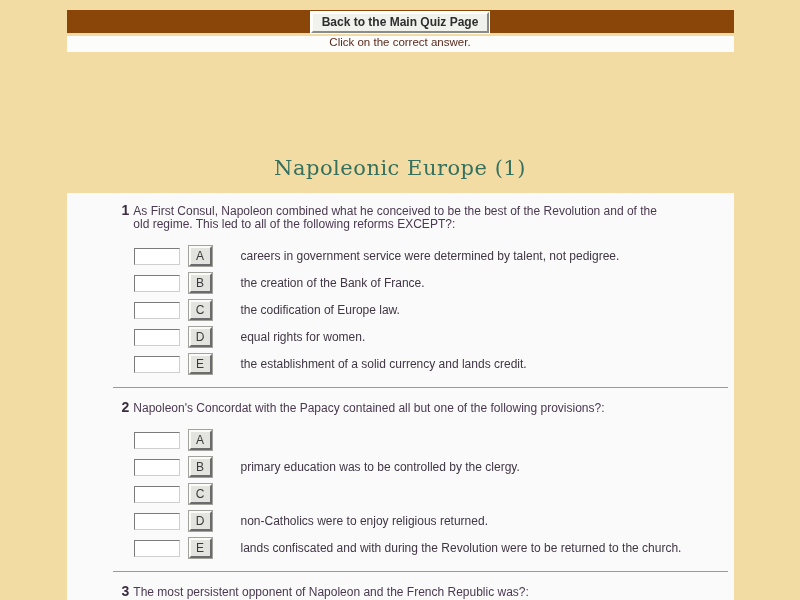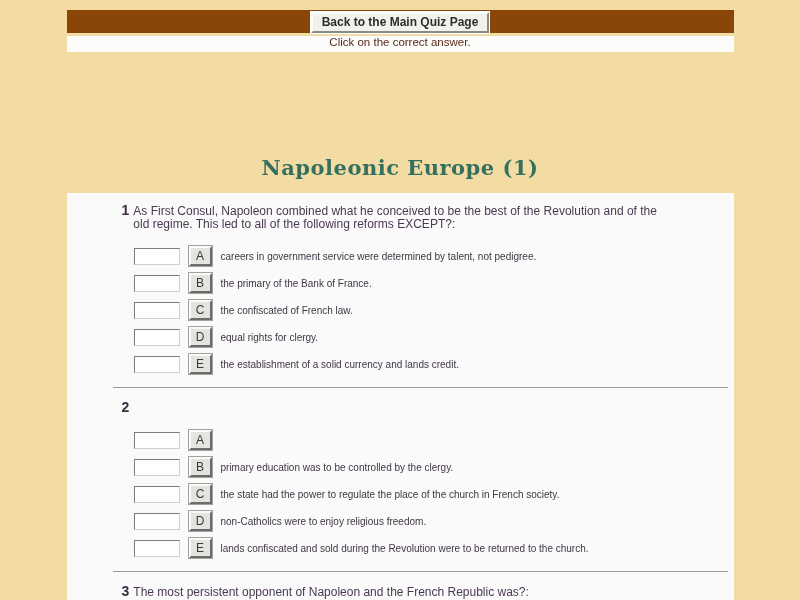--- a/index.html
+++ b/index.html
@@ -43,7 +43,7 @@
     margin: 103px 0 0 0;
     text-align: center;
     font-family: "DejaVu Serif", serif;
-    font-weight: bold;
+    font-weight: normal;
     font-size: 21px;
     color: #35705f;
     letter-spacing: 0.5px;

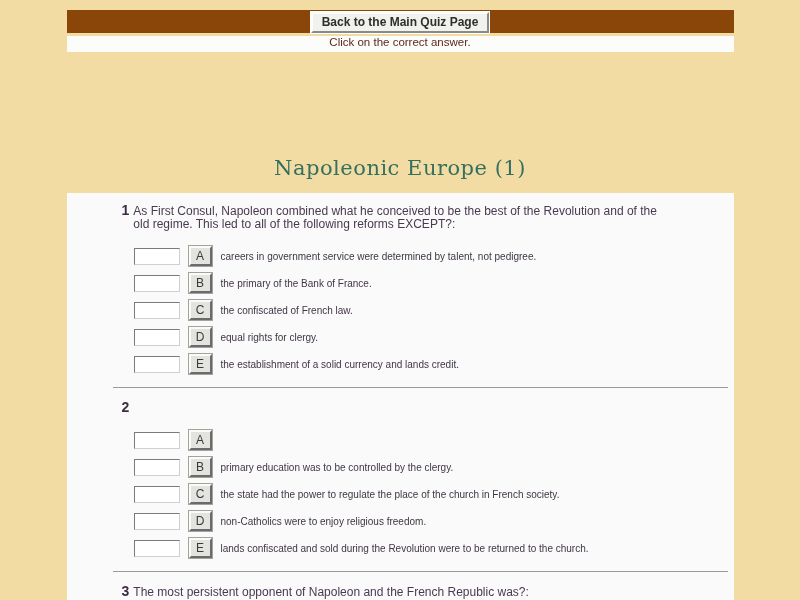--- a/index.html
+++ b/index.html
@@ -100,7 +100,7 @@
     padding: 0;
     cursor: pointer;
   }
-  .opt-text { font-size: 10px; color: #403644; line-height: 13px; }
+  .opt-text { font-size: 12px; color: #403644; line-height: 13px; margin-left: 20px; }
   .q-sep {
     border: none;
     border-top: 1px solid #999;

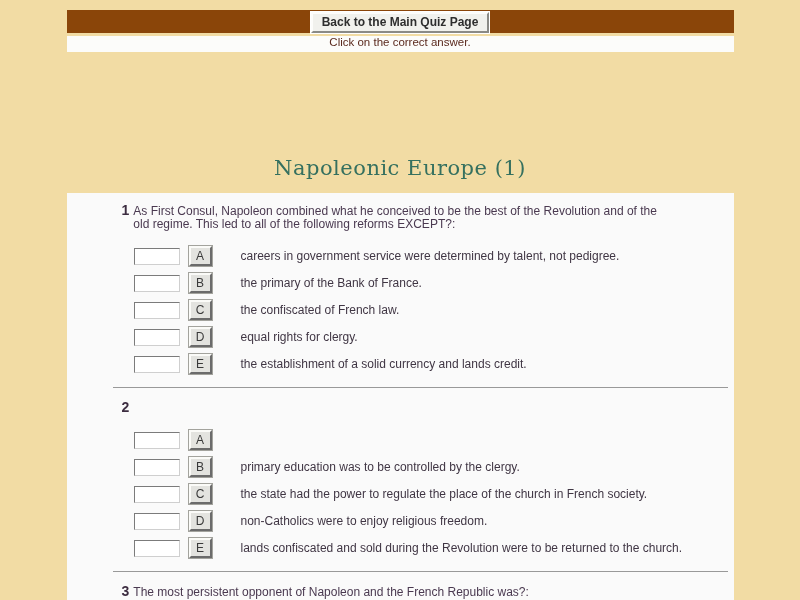--- a/index.html
+++ b/index.html
@@ -134,7 +134,7 @@
   <div class="option-row">
     <input type="text" class="ans-input" value="" style="">
     <button class="letter-btn">B</button>
-    <span class="opt-text">the primary of the Bank of France.</span>
+    <span class="opt-text">the creation of the Bank of France.</span>
   </div>
 
   <div class="option-row">

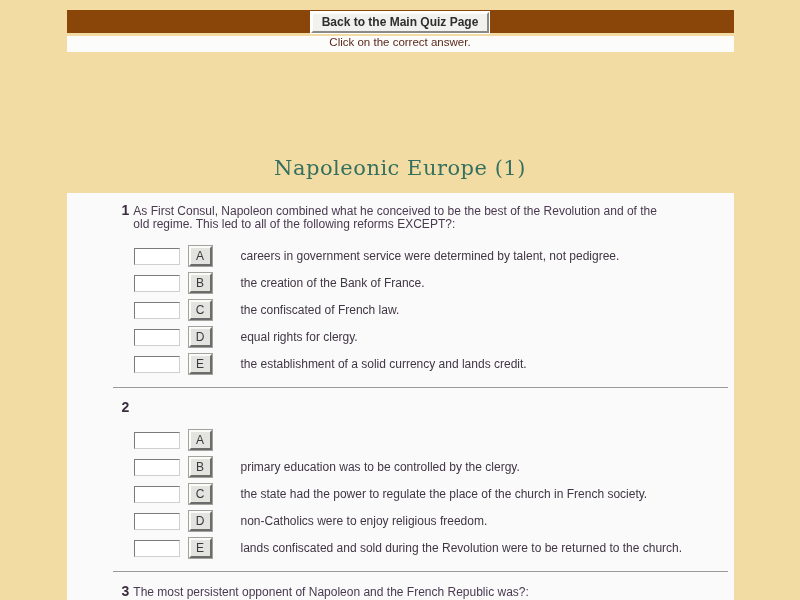--- a/index.html
+++ b/index.html
@@ -140,7 +140,7 @@
   <div class="option-row">
     <input type="text" class="ans-input" value="" style="">
     <button class="letter-btn">C</button>
-    <span class="opt-text">the confiscated of French law.</span>
+    <span class="opt-text">the codification of Europe law.</span>
   </div>
 
   <div class="option-row">

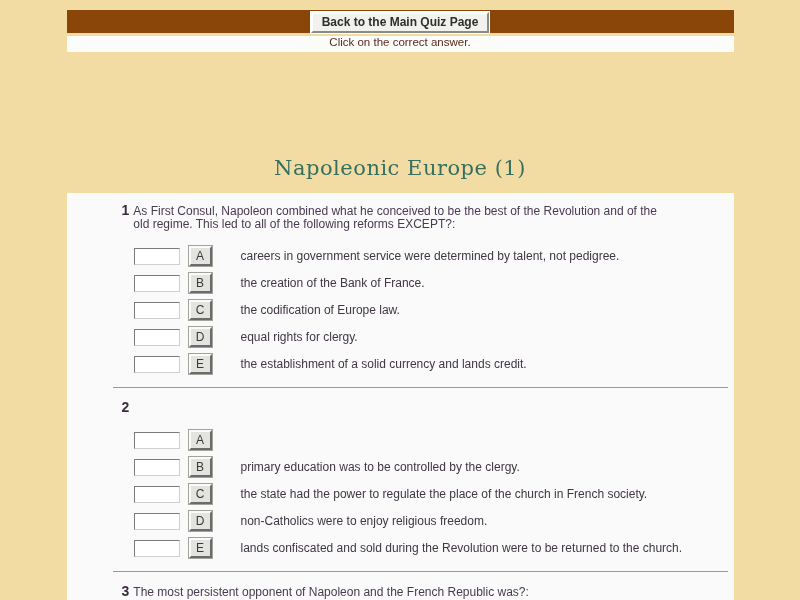--- a/index.html
+++ b/index.html
@@ -146,7 +146,7 @@
   <div class="option-row">
     <input type="text" class="ans-input" value="" style="">
     <button class="letter-btn">D</button>
-    <span class="opt-text">equal rights for clergy.</span>
+    <span class="opt-text">equal rights for women.</span>
   </div>
 
   <div class="option-row">

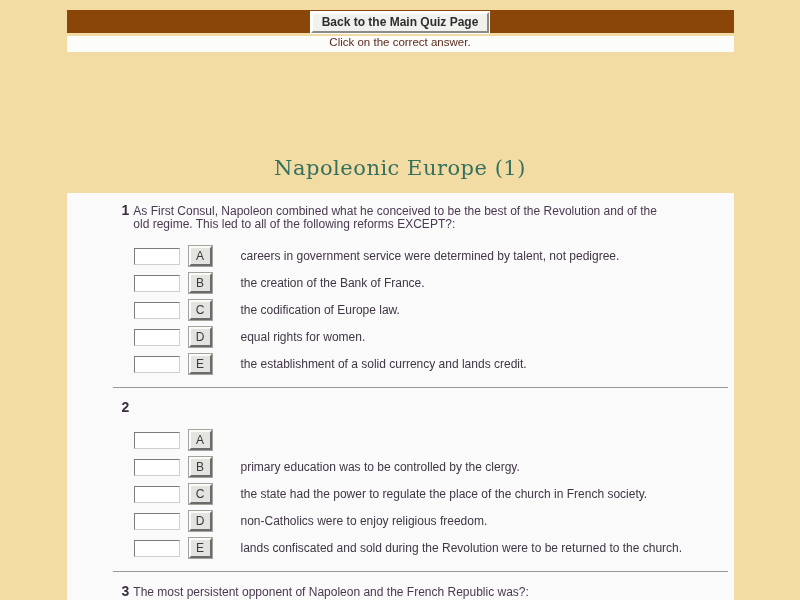--- a/index.html
+++ b/index.html
@@ -162,6 +162,7 @@
   <div class="question">
     <div class="q-head">
       <span class="q-num">2</span>
+      <span class="q-text">Napoleon's Concordat with the Papacy contained all but one of the following provisions?:</span>
     </div>
     <div class="options">
   <div class="option-row">

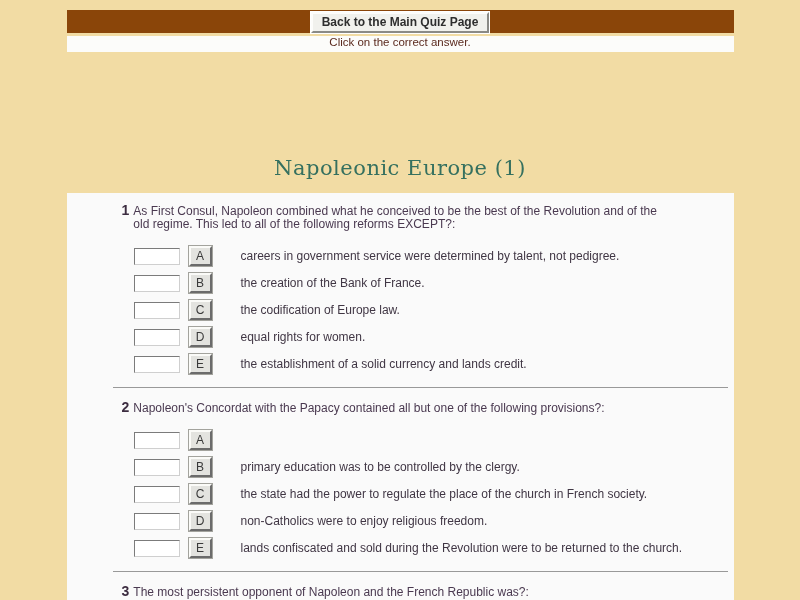--- a/index.html
+++ b/index.html
@@ -179,7 +179,6 @@
   <div class="option-row">
     <input type="text" class="ans-input" value="" style="">
     <button class="letter-btn">C</button>
-    <span class="opt-text">the state had the power to regulate the place of the church in French society.</span>
   </div>
 
   <div class="option-row">

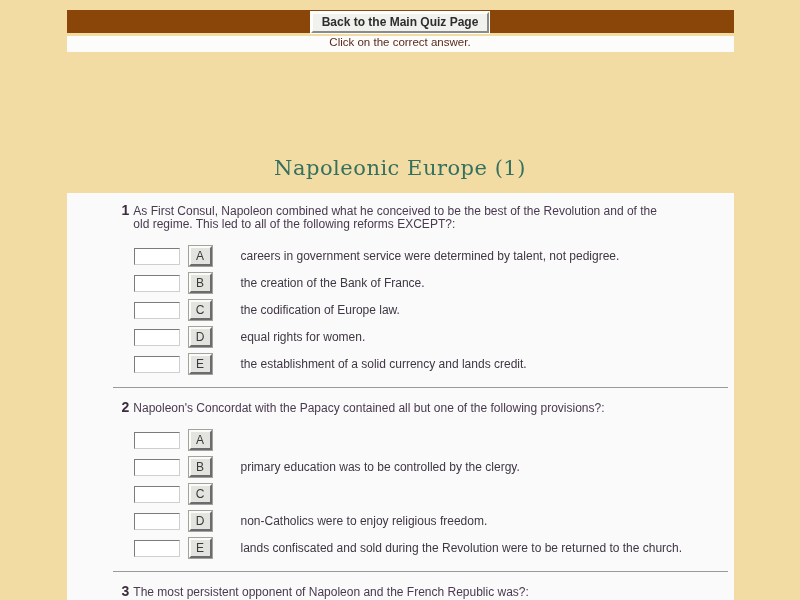--- a/index.html
+++ b/index.html
@@ -184,7 +184,7 @@
   <div class="option-row">
     <input type="text" class="ans-input" value="" style="">
     <button class="letter-btn">D</button>
-    <span class="opt-text">non-Catholics were to enjoy religious freedom.</span>
+    <span class="opt-text">non-Catholics were to enjoy religious returned.</span>
   </div>
 
   <div class="option-row">

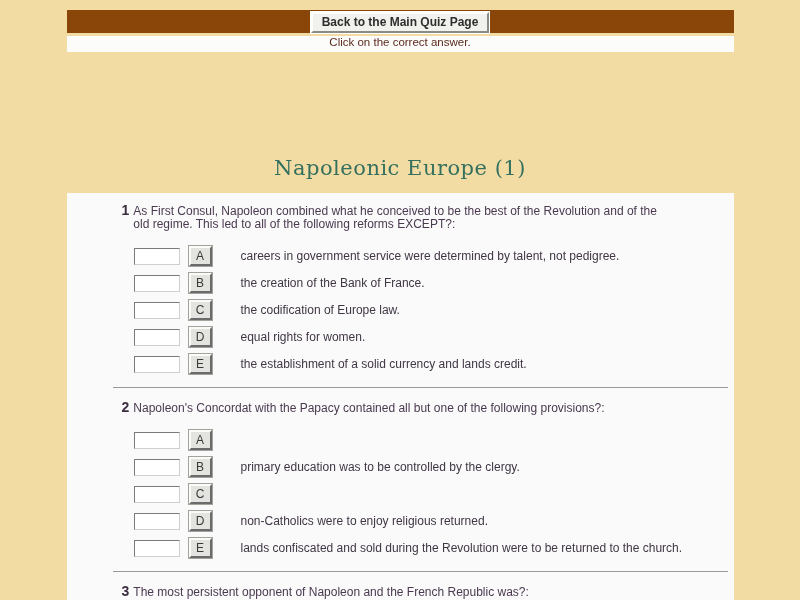--- a/index.html
+++ b/index.html
@@ -190,7 +190,7 @@
   <div class="option-row">
     <input type="text" class="ans-input" value="" style="">
     <button class="letter-btn">E</button>
-    <span class="opt-text">lands confiscated and sold during the Revolution were to be returned to the church.</span>
+    <span class="opt-text">lands confiscated and with during the Revolution were to be returned to the church.</span>
   </div>
 </div>
   </div>

